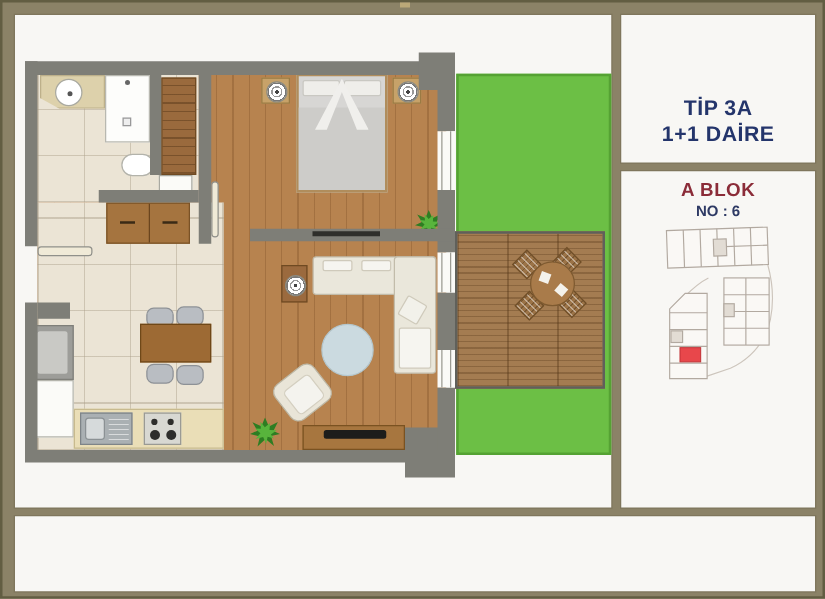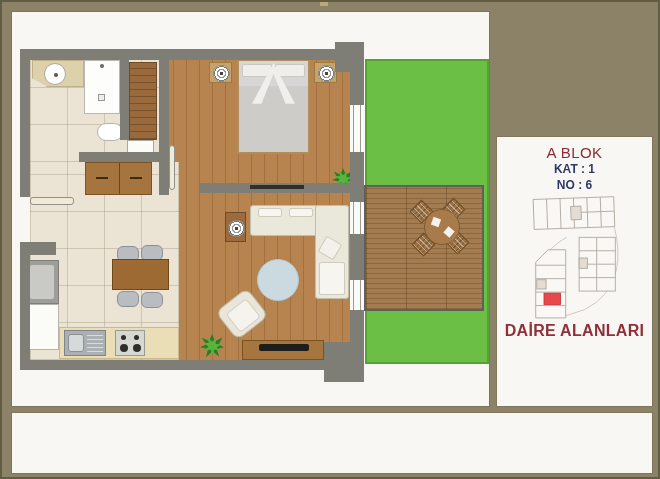--- a/index.html
+++ b/index.html
@@ -156,6 +156,10 @@
     <div class="leaf" style="left:157px;top:133px;width:6px;height:45px;"></div>
   </div>
 
+  <div class="panel type-panel" style="left:495px;top:10px;width:155px;height:118px;">
+    <div class="type-line">TİP 3A</div>
+    <div class="type-line">1+1 DAİRE</div>
+  </div>
 
   <div class="panel info-panel" style="left:495px;top:135px;width:155px;height:269px;">
     <div class="blok-title">A BLOK</div>

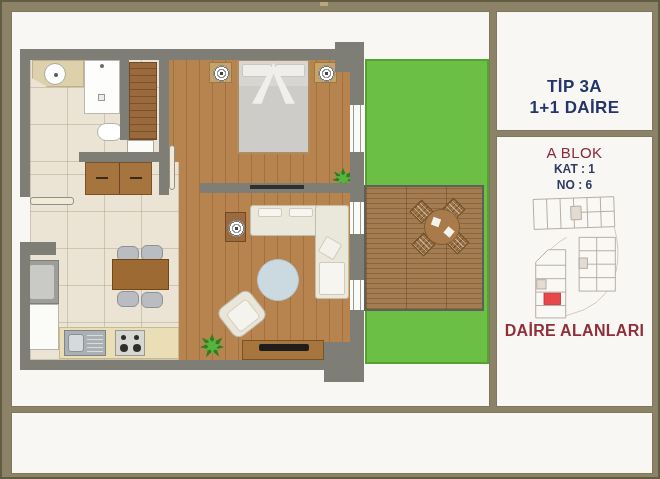--- a/index.html
+++ b/index.html
@@ -29,7 +29,7 @@
   .type-panel{display:flex;flex-direction:column;justify-content:flex-end;align-items:center;padding-bottom:12px;box-sizing:border-box;}
   .type-line{color:#24356b;font-weight:bold;font-size:17px;letter-spacing:.4px;line-height:1.25;}
   .info-panel{box-sizing:border-box;padding-top:7px;text-align:center;}
-  .blok-title{color:#8b2c38;font-weight:normal;font-size:15px;letter-spacing:.4px;line-height:1.2;}
+  .blok-title{color:#8b2c38;font-weight:bold;font-size:15px;letter-spacing:.4px;line-height:1.2;}
   .blok-sub{color:#2e3a64;font-weight:bold;font-size:12px;line-height:1.3;}
   .siteplan{display:block;margin:3px auto 2px auto;}
   .areas-title{color:#8e2f3a;font-weight:bold;font-size:16px;letter-spacing:.3px;margin-top:2px;}

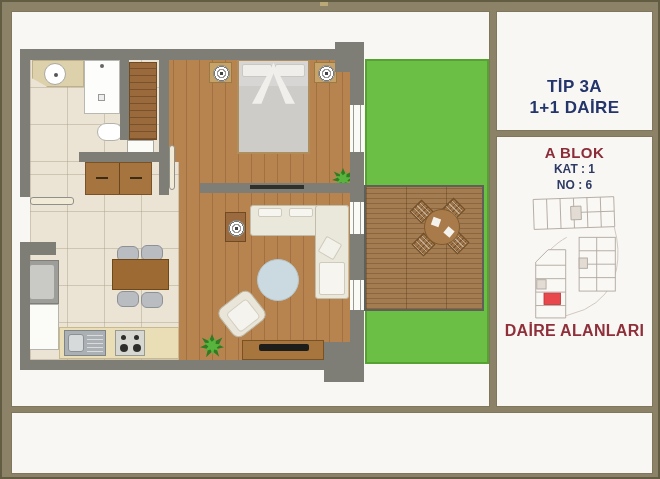--- a/index.html
+++ b/index.html
@@ -163,7 +163,6 @@
 
   <div class="panel info-panel" style="left:495px;top:135px;width:155px;height:269px;">
     <div class="blok-title">A BLOK</div>
-    <div class="blok-sub">KAT : 1</div>
     <div class="blok-sub">NO : 6</div>
 
     <svg class="siteplan" width="96" height="124" viewBox="0 0 92 120">

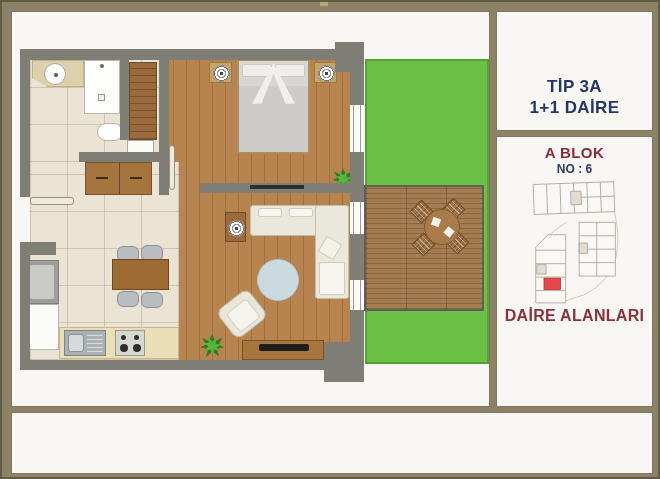--- a/index.html
+++ b/index.html
@@ -199,7 +199,6 @@
       <rect x="16" y="94" width="16" height="11" fill="#e8474b" stroke="#c23237" stroke-width="0.8"></rect>
     </svg>
 
-    <div class="areas-title">DAİRE ALANLARI</div>
     <div class="areas-rows">
     </div>
   </div>

